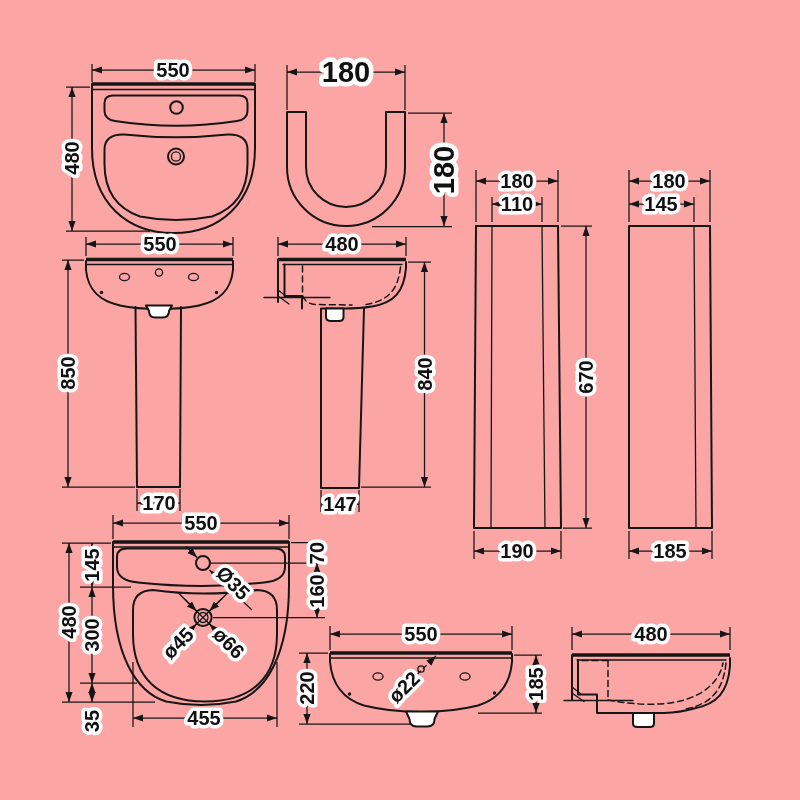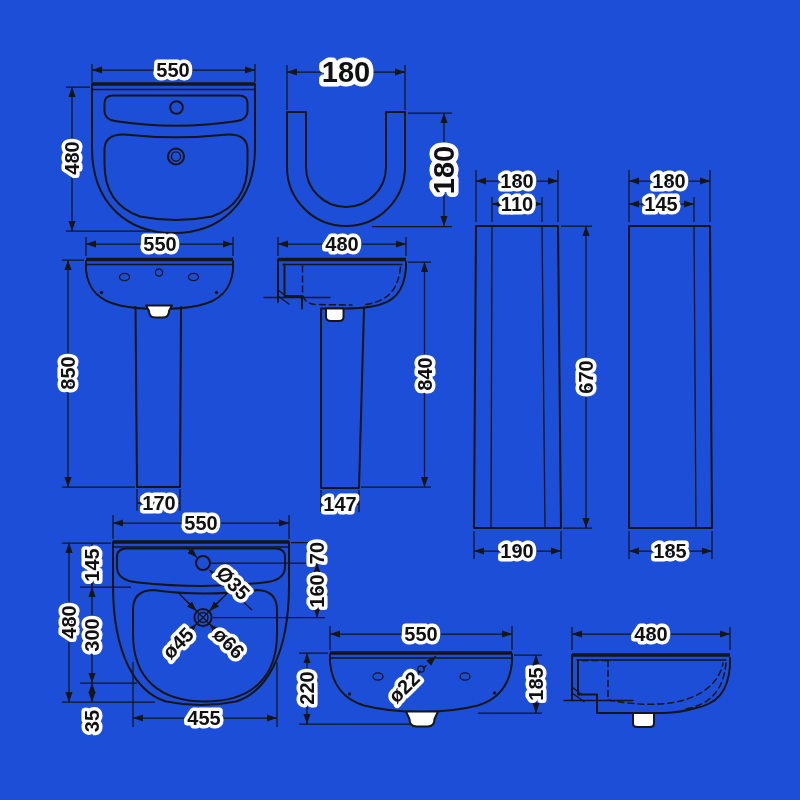--- a/index.html
+++ b/index.html
@@ -3,7 +3,7 @@
 <meta charset="utf-8">
 <style>
   html,body{margin:0;padding:0;background:#ffffff;}
-  .stage{width:800px;height:800px;background:#1d4ed8;position:relative;overflow:hidden;
+  .stage{width:800px;height:800px;background:#fca5a5;position:relative;overflow:hidden;
          font-family:"Liberation Sans", sans-serif;}
   svg{display:block;}
   

